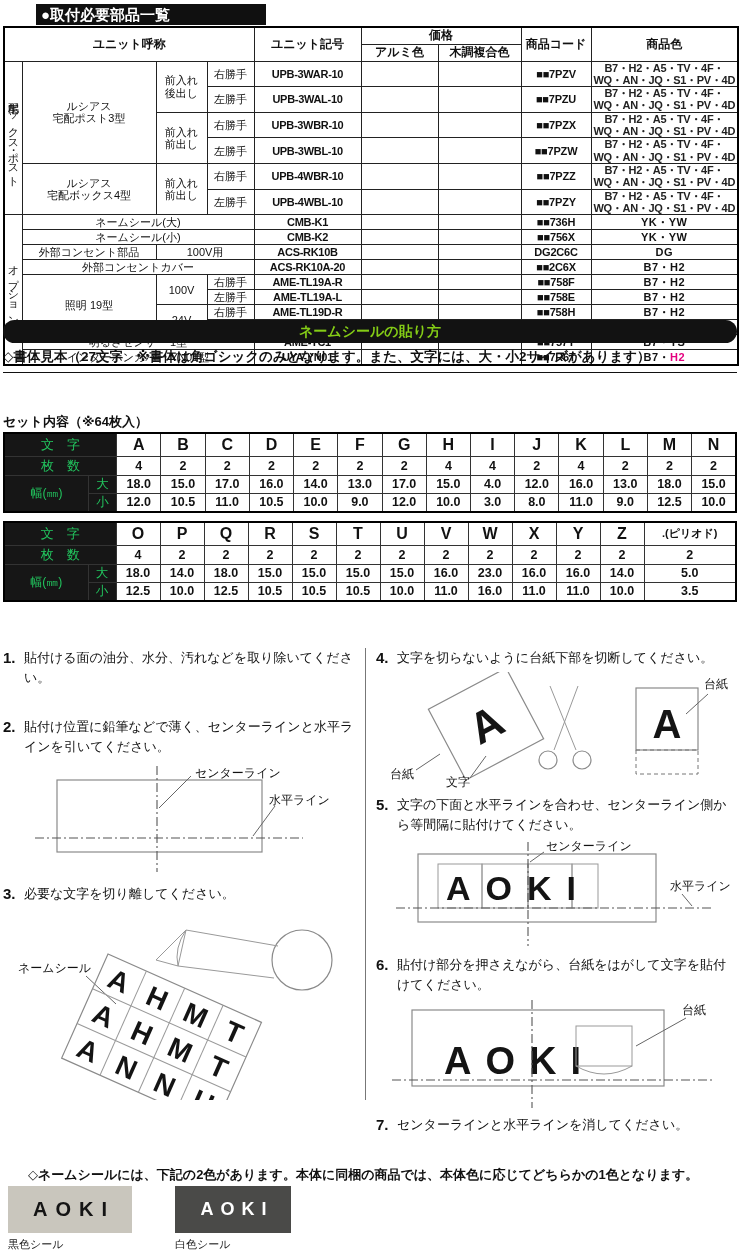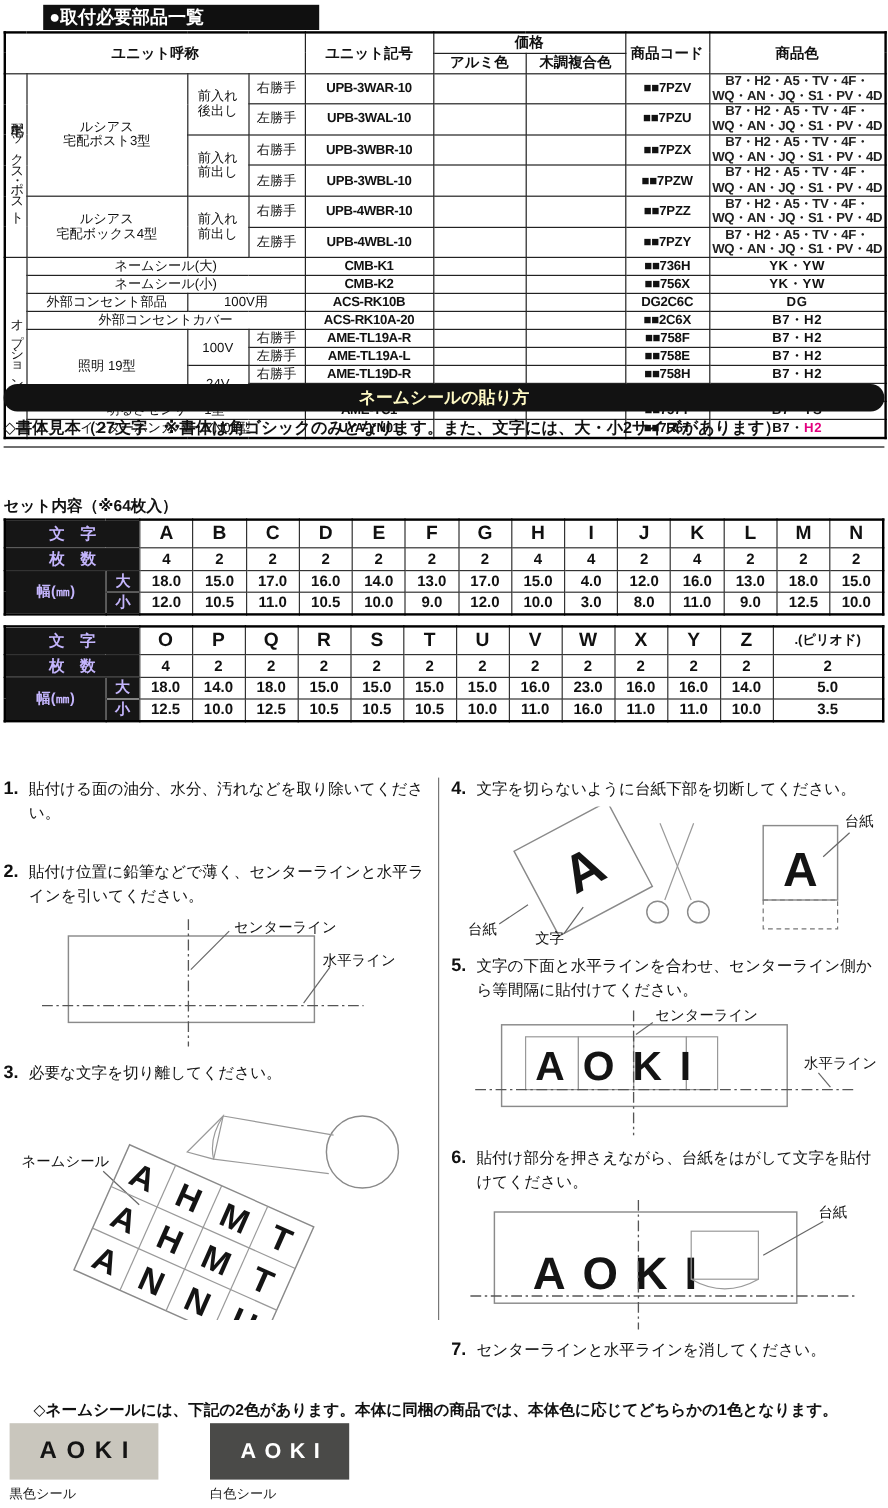--- a/index.html
+++ b/index.html
@@ -28,7 +28,7 @@
 
   
   .section-bar{position:absolute;left:3px;width:734px;height:23px;background:#121212;border-radius:12px;
-               color:#fef9c3;text-align:center;font-size:14px;font-weight:bold;line-height:23px;}
+               color:#84cc16;text-align:center;font-size:14px;font-weight:bold;line-height:23px;}
   #bar-howto{top:320px;}
   #bar-apply{top:619px;}
 

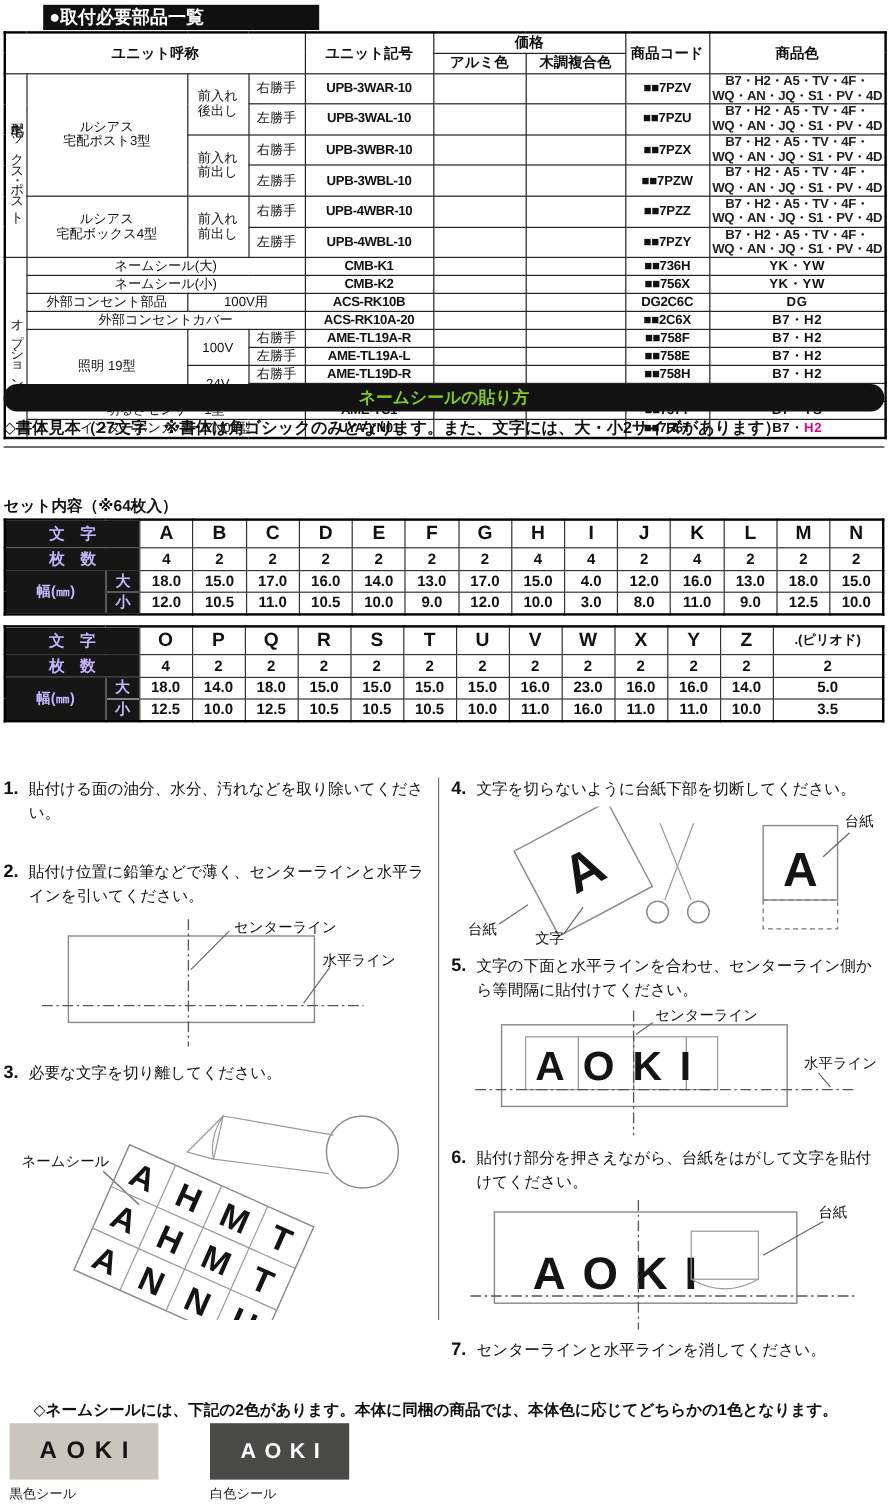--- a/index.html
+++ b/index.html
@@ -45,7 +45,7 @@
   #set-table-2{top:521px;}
   .set-table th,.set-table td{border:1px solid #333;text-align:center;height:17px;box-sizing:border-box;overflow:hidden;padding:0;}
   .set-table .letters-row th,.set-table .letters-row td{height:23px;}
-  .lbl{background:#161616;color:#c4b5fd;font-weight:bold;font-size:13px;border:1px solid #999;margin-top:48px;}
+  .lbl{background:#161616;color:#22c55e;font-weight:normal;font-size:13px;border:1px solid #999;margin-top:48px;}
   .letter{font-weight:bold;font-size:16px;}
   .small-letter{font-size:11px;font-weight:bold;}
   .val{font-weight:bold;font-size:12.5px;}

